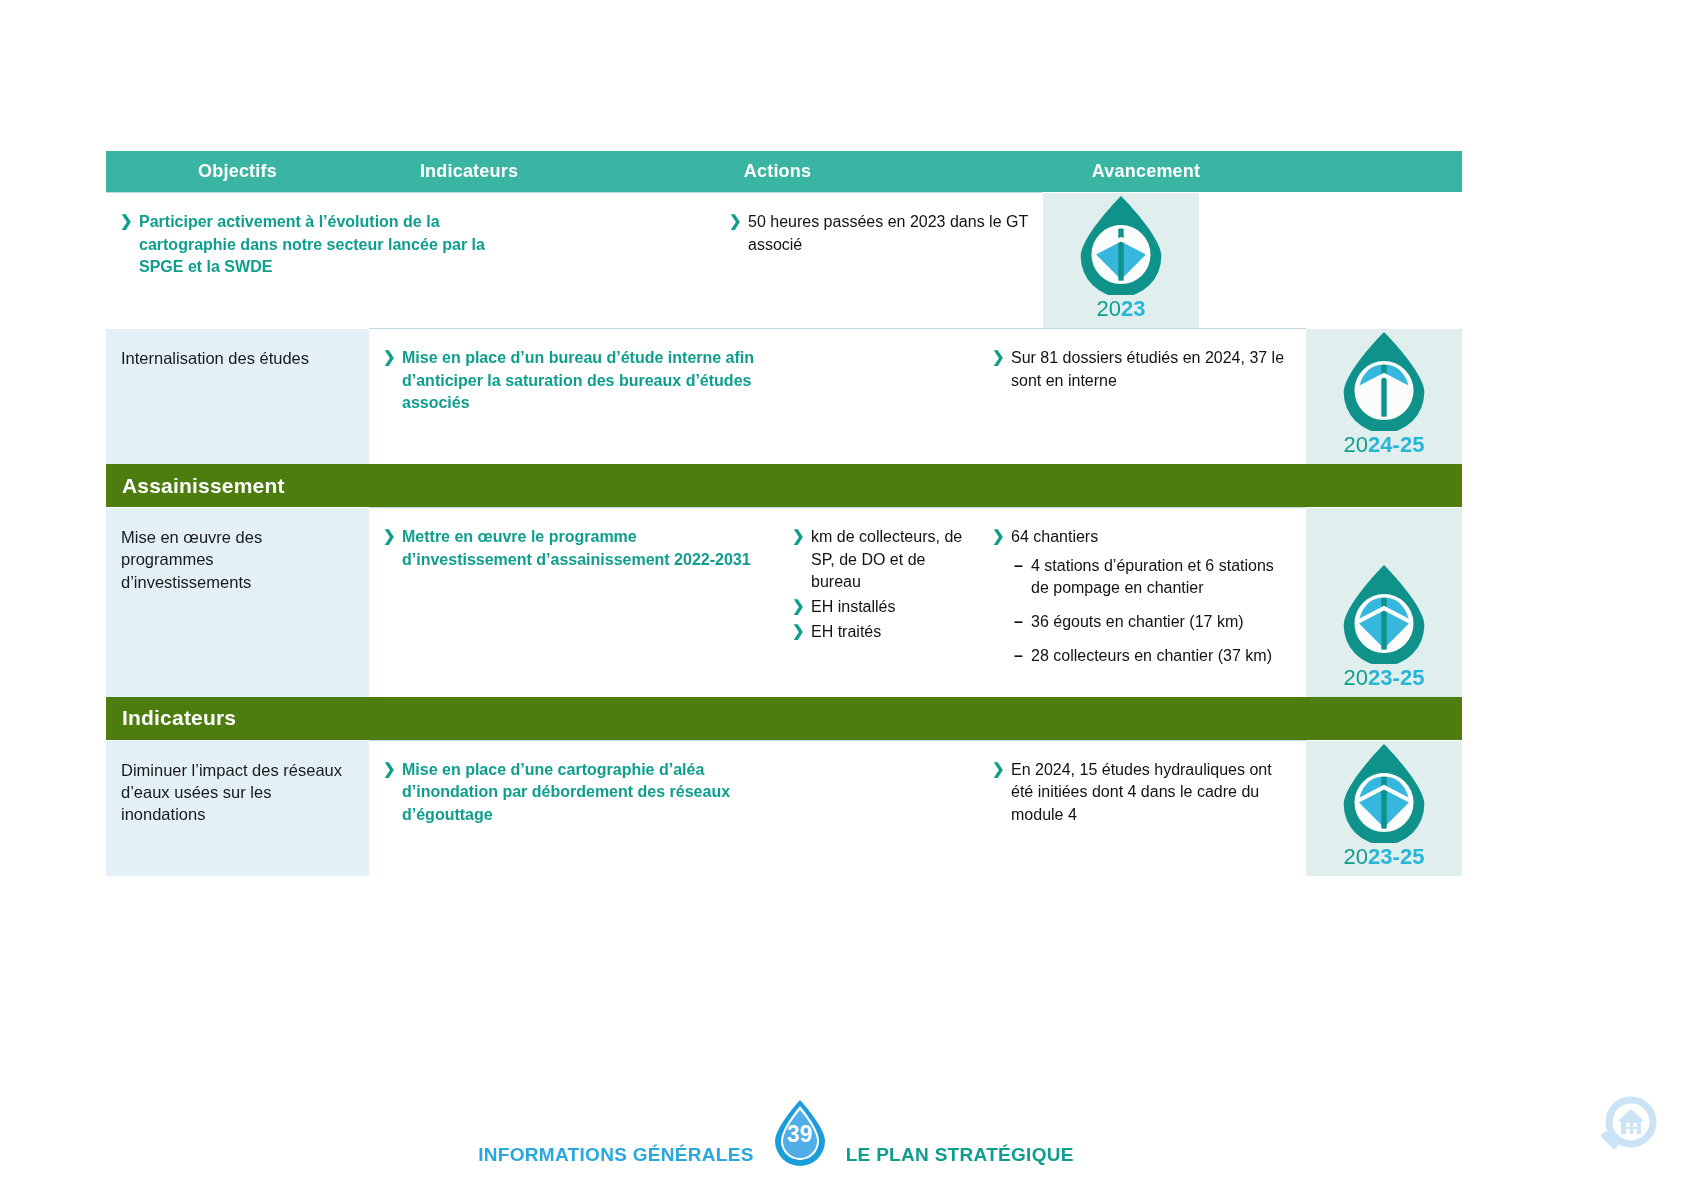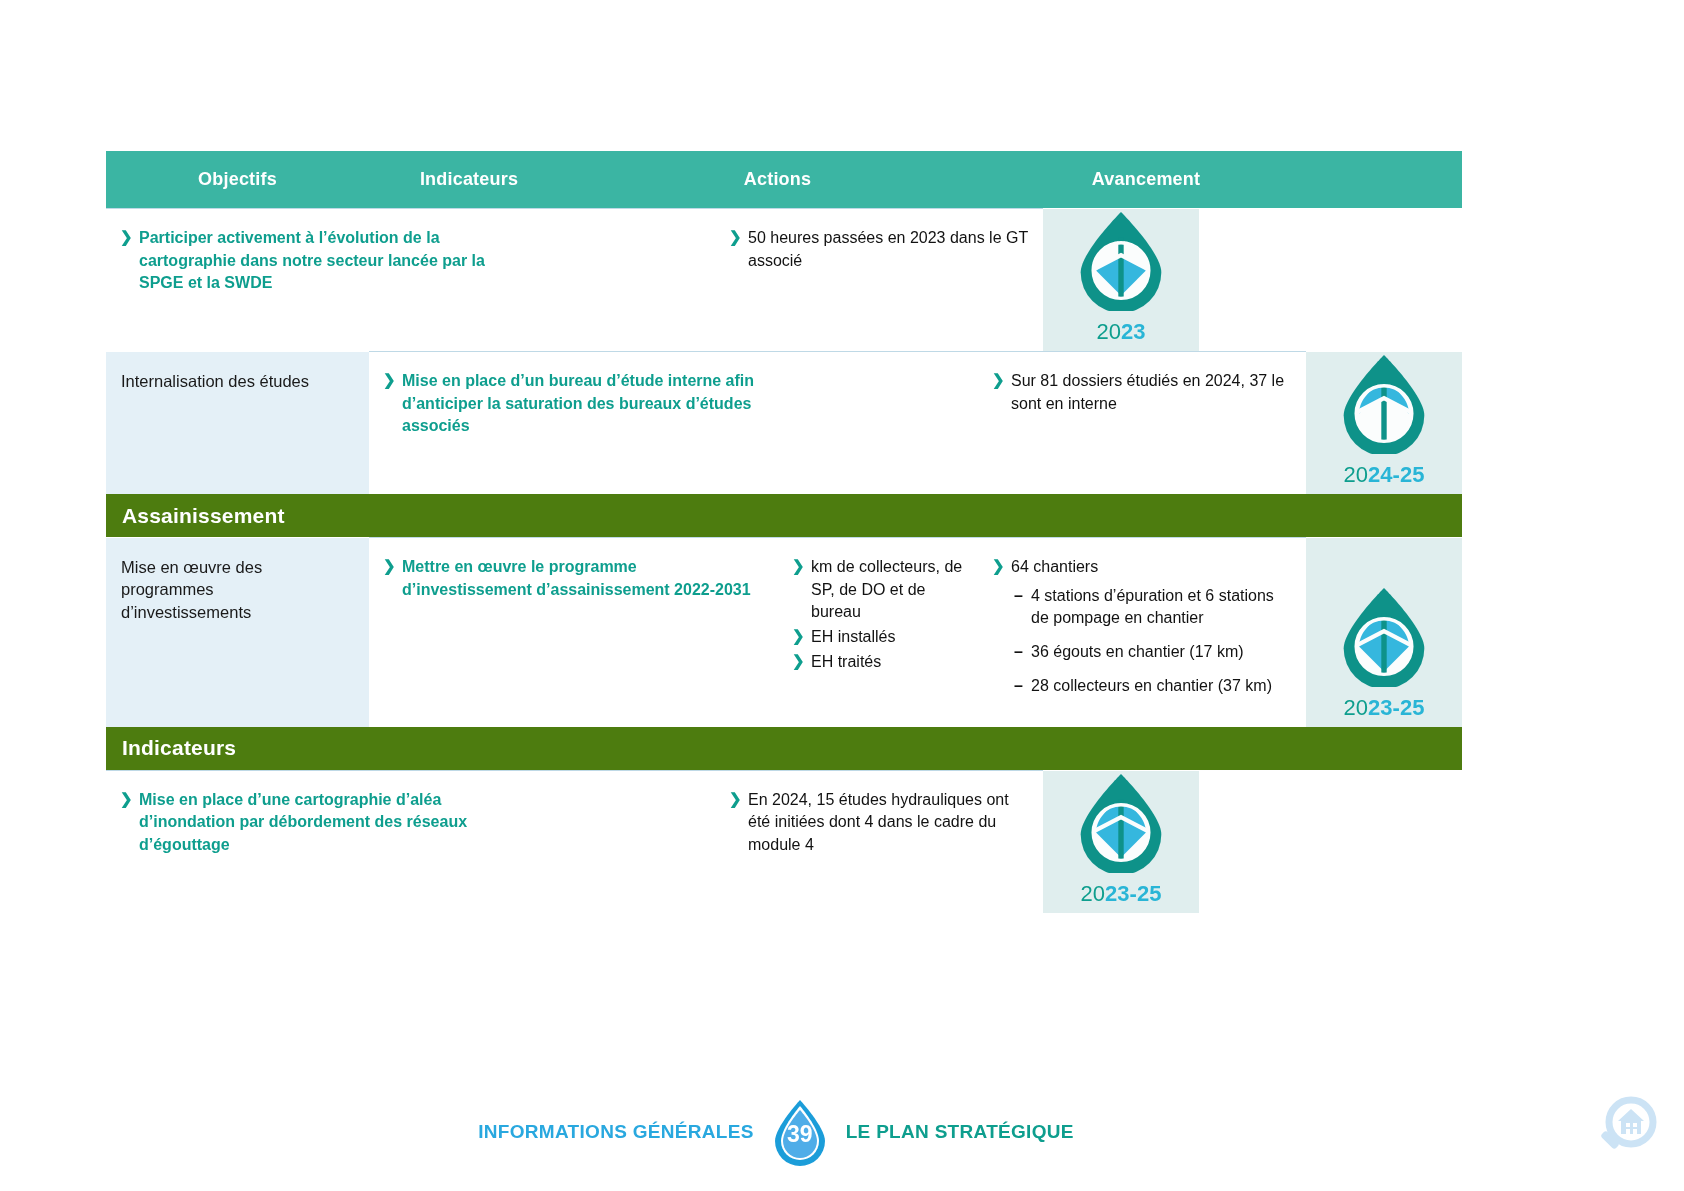--- a/index.html
+++ b/index.html
@@ -22,7 +22,7 @@
   .hrow{
     display:flex;
     background:#3BB5A3;
-    height:57px;
+    height:41px;
   }
   .hcell{
     color:#ffffff;

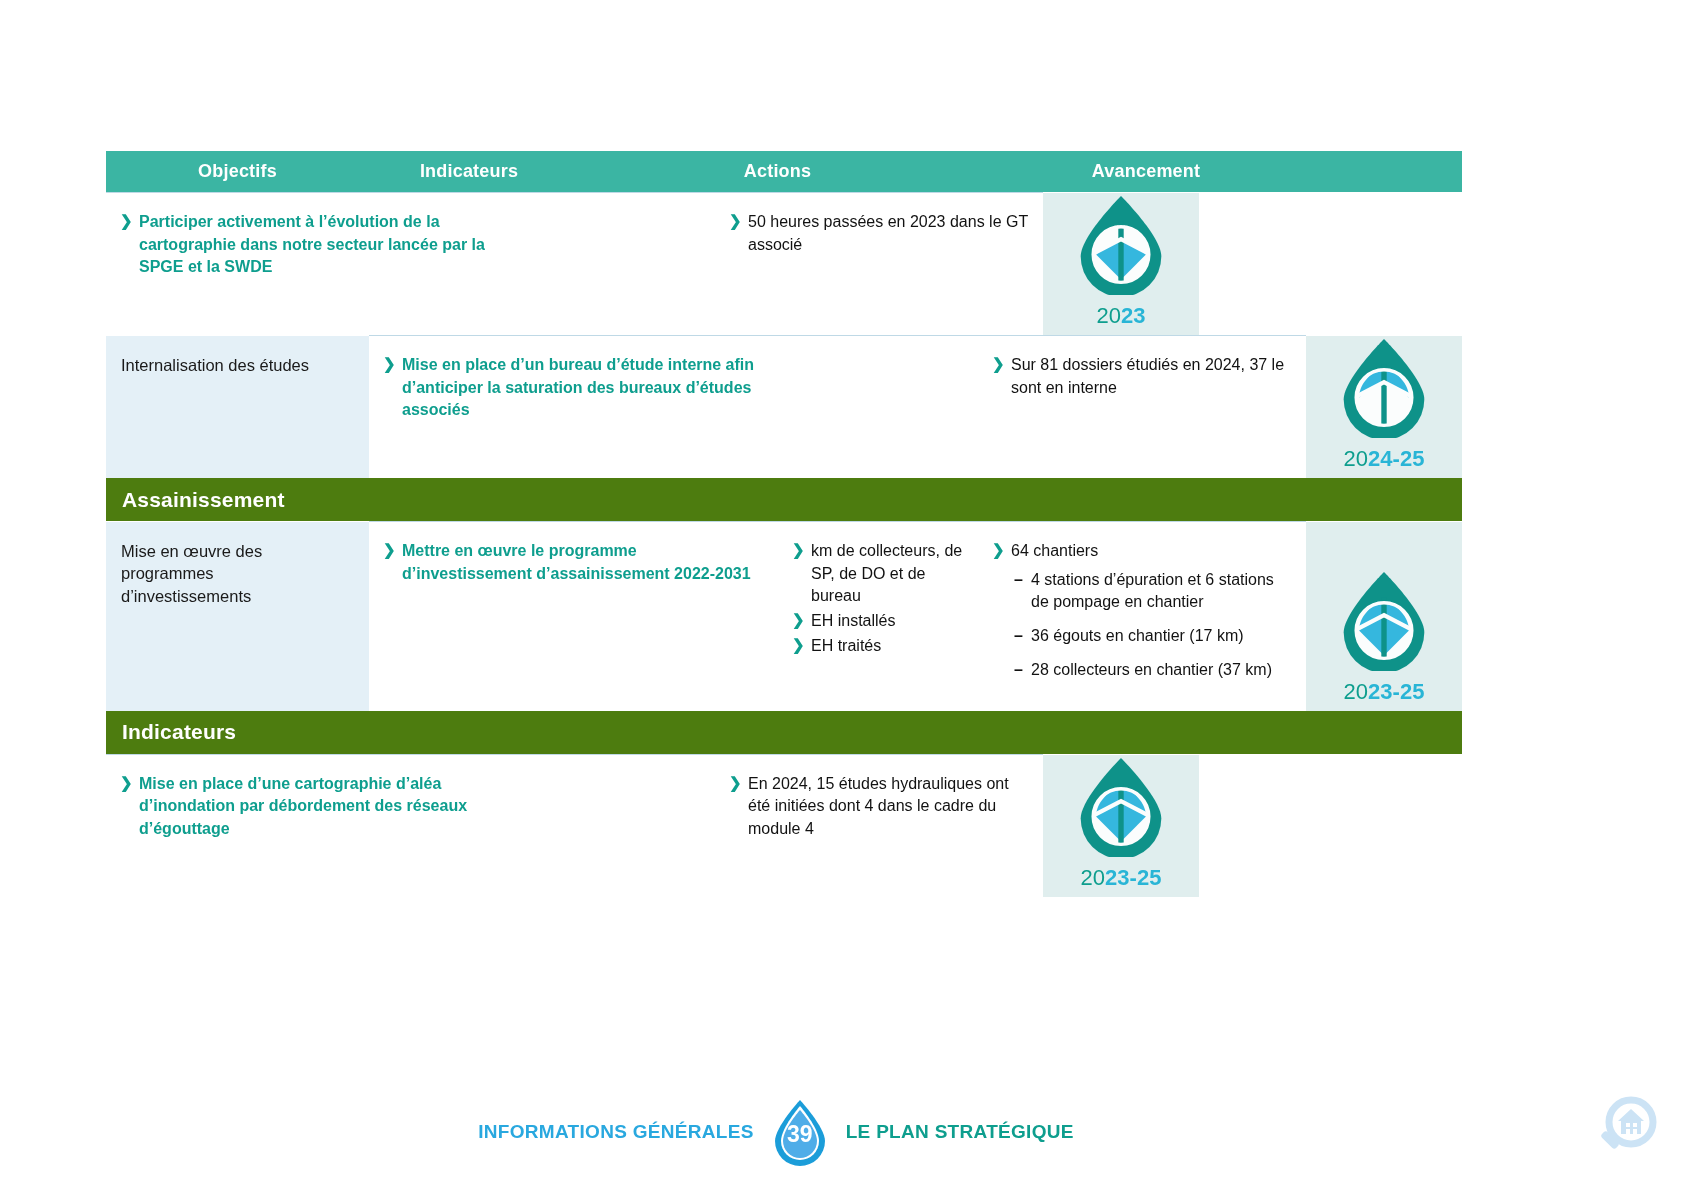--- a/index.html
+++ b/index.html
@@ -129,7 +129,7 @@
   .badge-icon{width:96px;height:102px;display:block;}
   .badge-year{
     font-size:22px;font-weight:bold;
-    margin-top:8px;letter-spacing:0px;
+    margin-top:1px;letter-spacing:0px;
     white-space:nowrap;
   }
   .yr-a{color:#0E9E8E;font-weight:400;}

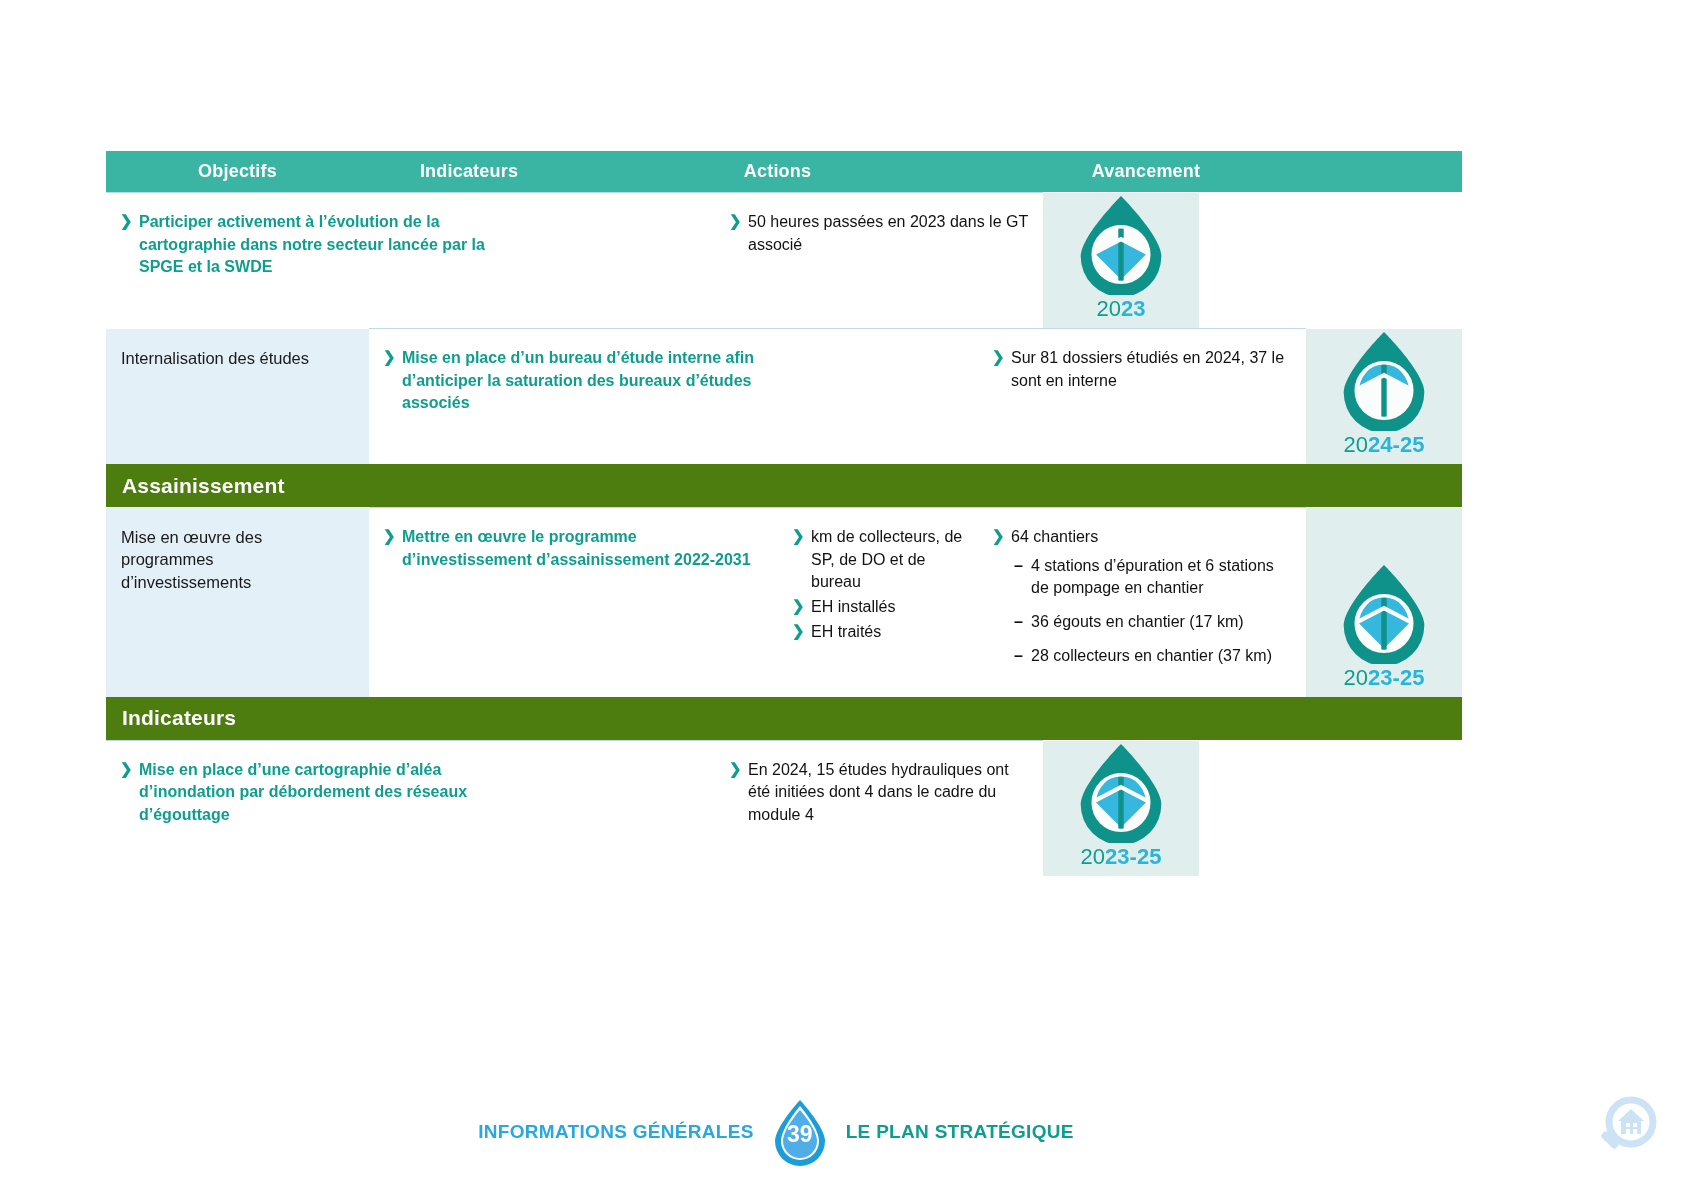--- a/index.html
+++ b/index.html
@@ -292,6 +292,7 @@
           <span>Indicateurs</span>
         </div>
         <div class="row">
+    <div class="cell cell-obj">Diminuer l’impact des réseaux d’eaux usées sur les inondations</div>
     <div class="cell cell-act">
             <ul class="bl">
               <li><span class="chev">❯</span><span>Mise en place d’une cartographie d’aléa d’inondation par débordement des réseaux d’égouttage</span></li>

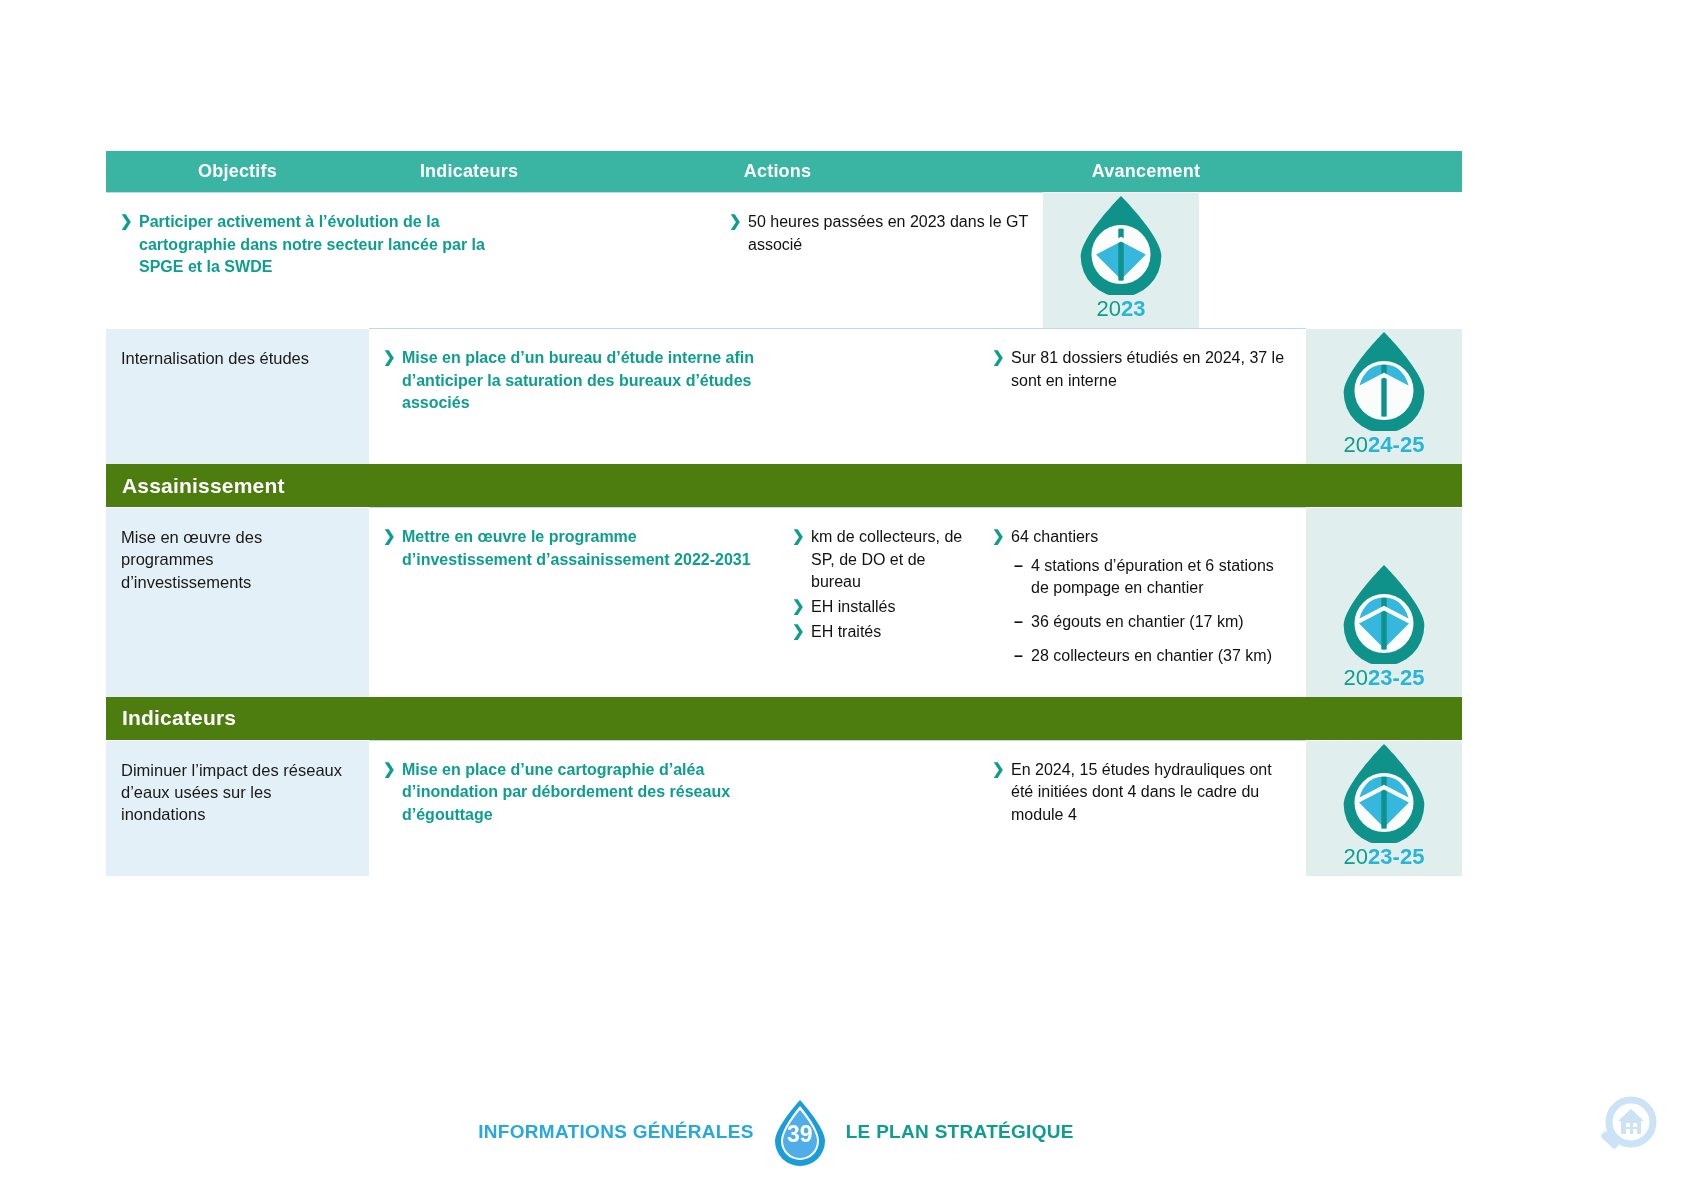--- a/index.html
+++ b/index.html
@@ -139,7 +139,7 @@
   .footer{
     position:absolute;
     left:0;top:1098px;width:1552px;
-    display:flex;align-items:center;justify-content:center;
+    display:flex;align-items:flex-end;justify-content:center;
     gap:14px;
   }
   .f-left{

